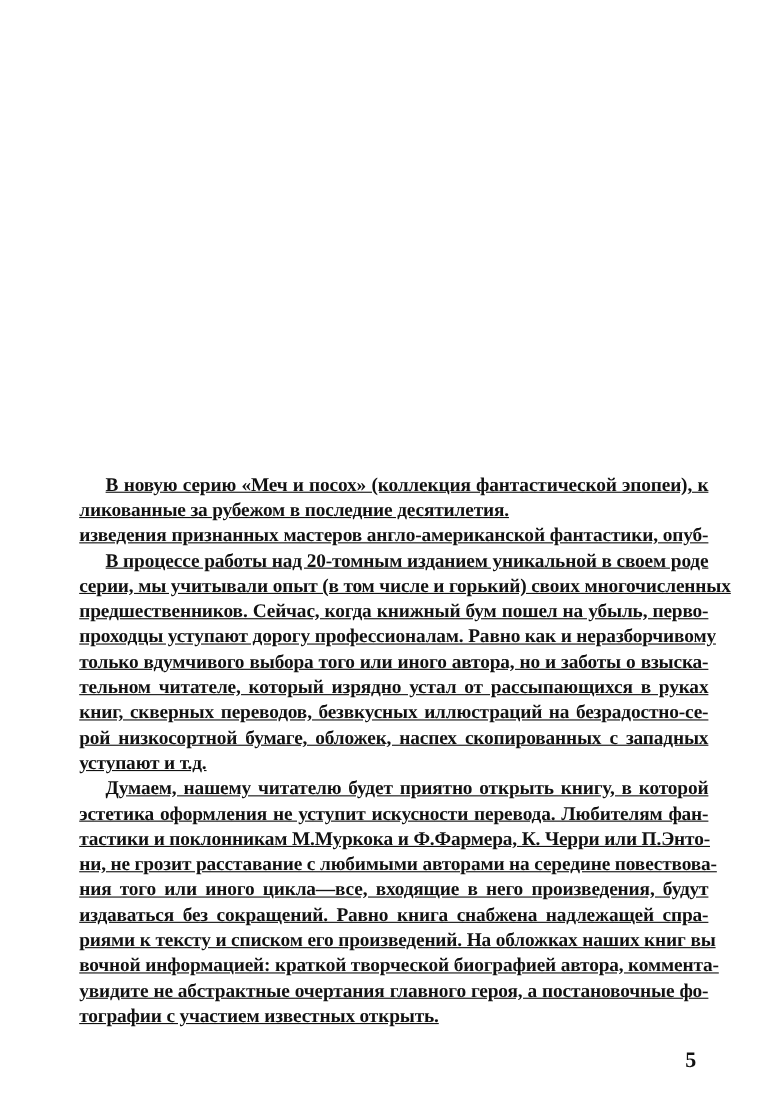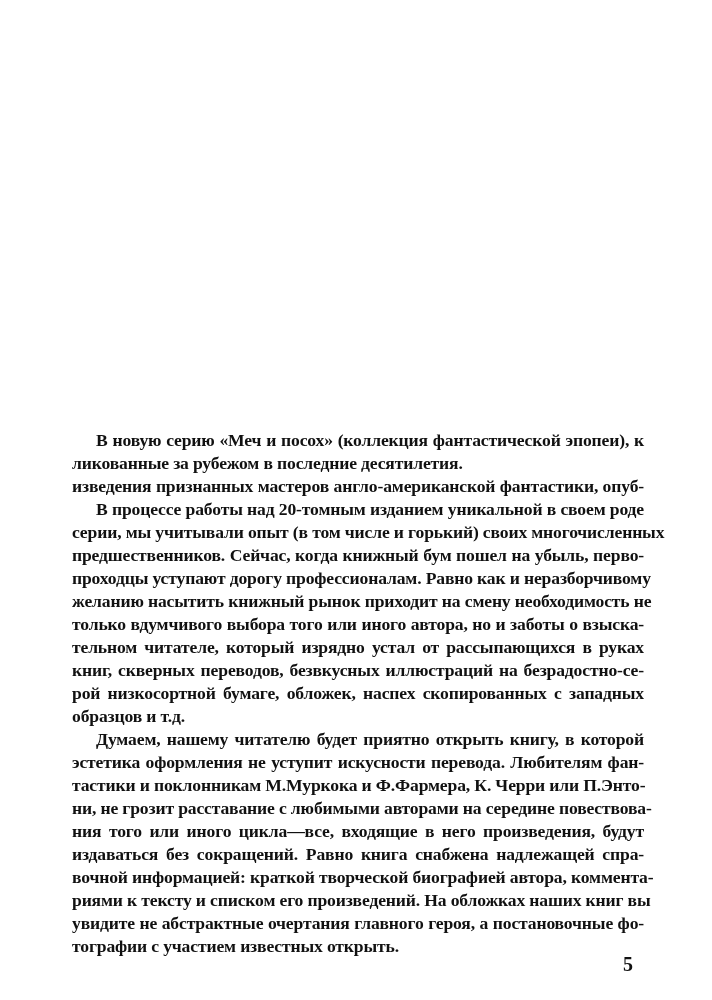--- a/index.html
+++ b/index.html
@@ -31,6 +31,7 @@
       text-align: justify;
       text-align-last: justify;
       height: 23px;
+      text-decoration: underline;
     }
     .line.indent {
       padding-left: 24px;

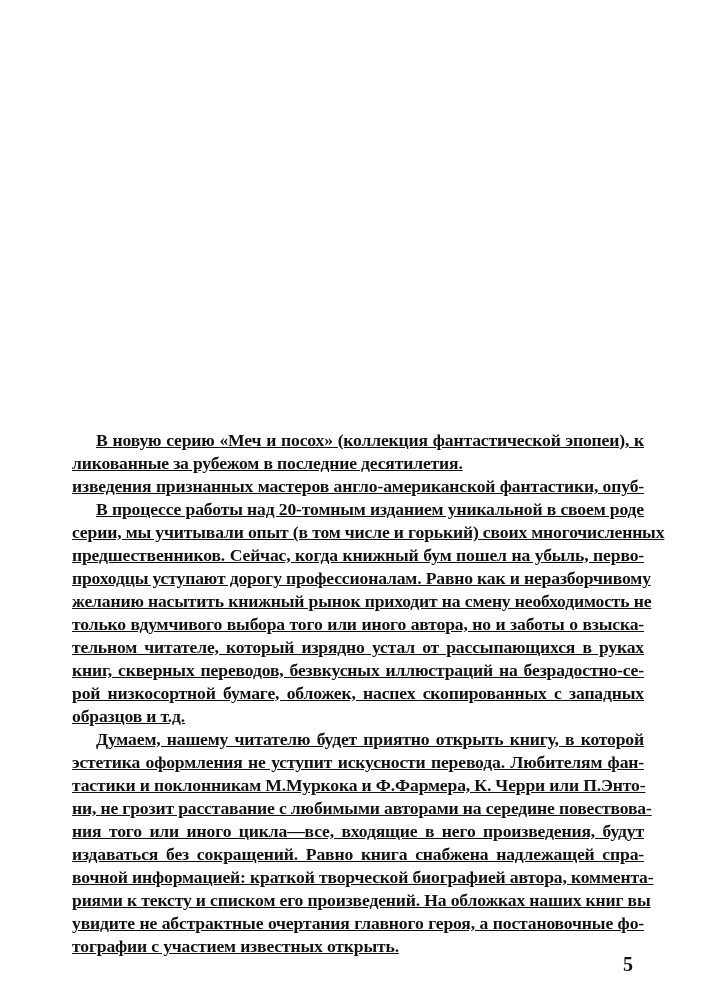--- a/index.html
+++ b/index.html
@@ -62,7 +62,6 @@
     <span class="line">серии, мы учитывали опыт (в том числе и горький) своих многочисленных</span>
     <span class="line">предшественников. Сейчас, когда книжный бум пошел на убыль, перво-</span>
     <span class="line">проходцы уступают дорогу профессионалам. Равно как и неразборчивому</span>
-    <span class="line">желанию насытить книжный рынок приходит на смену необходимость не</span>
     <span class="line">только вдумчивого выбора того или иного автора, но и заботы о взыска-</span>
     <span class="line">тельном читателе, который изрядно устал от рассыпающихся в руках</span>
     <span class="line">книг, скверных переводов, безвкусных иллюстраций на безрадостно-се-</span>

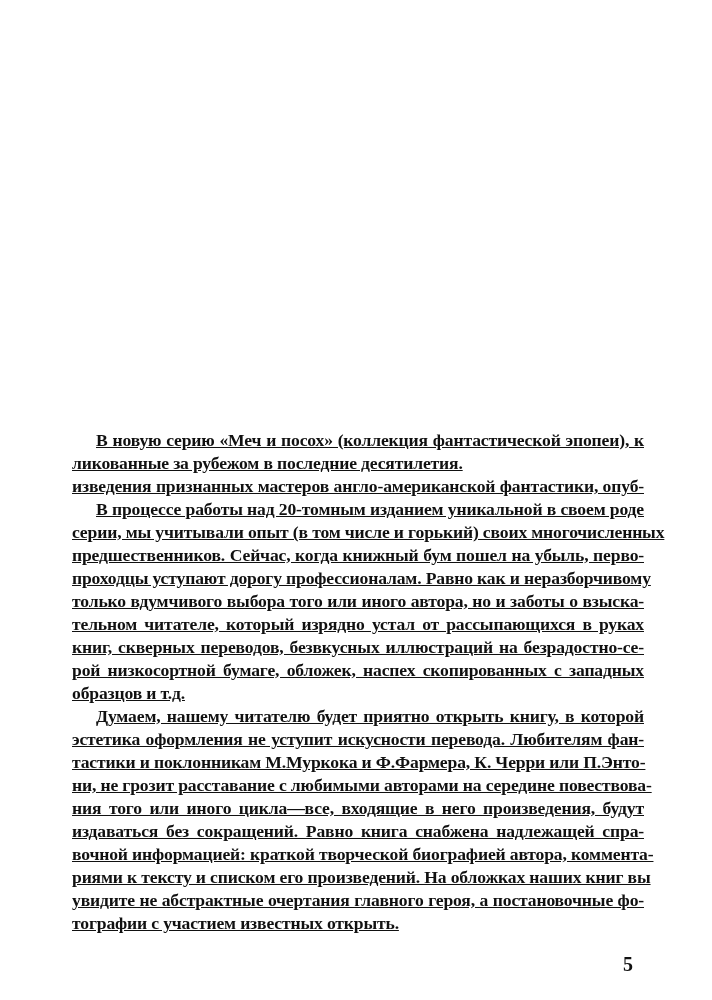--- a/index.html
+++ b/index.html
@@ -66,7 +66,7 @@
     <span class="line">тельном читателе, который изрядно устал от рассыпающихся в руках</span>
     <span class="line">книг, скверных переводов, безвкусных иллюстраций на безрадостно-се-</span>
     <span class="line">рой низкосортной бумаге, обложек, наспех скопированных с западных</span>
-    <span class="line last">образцов и т.д.</span>
+    <span class="line last">уступают и т.д.</span>
 
     <span class="line indent">Думаем, нашему читателю будет приятно открыть книгу, в которой</span>
     <span class="line">эстетика оформления не уступит искусности перевода. Любителям фан-</span>

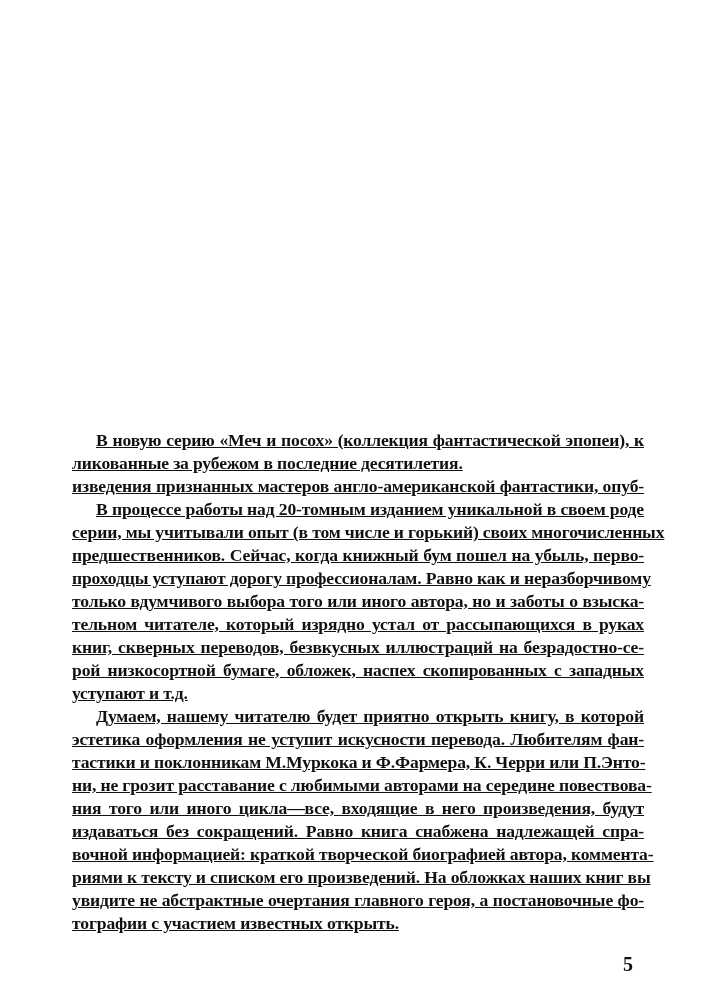--- a/index.html
+++ b/index.html
@@ -74,8 +74,8 @@
     <span class="line">ни, не грозит расставание с любимыми авторами на середине повествова-</span>
     <span class="line">ния того или иного цикла—все, входящие в него произведения, будут</span>
     <span class="line">издаваться без сокращений. Равно книга снабжена надлежащей спра-</span>
+    <span class="line">риями к тексту и списком его произведений. На обложках наших книг вы</span>
     <span class="line">вочной информацией: краткой творческой биографией автора, коммента-</span>
-    <span class="line">риями к тексту и списком его произведений. На обложках наших книг вы</span>
     <span class="line">увидите не абстрактные очертания главного героя, а постановочные фо-</span>
     <span class="line last">тографии с участием известных открыть.</span>
 

